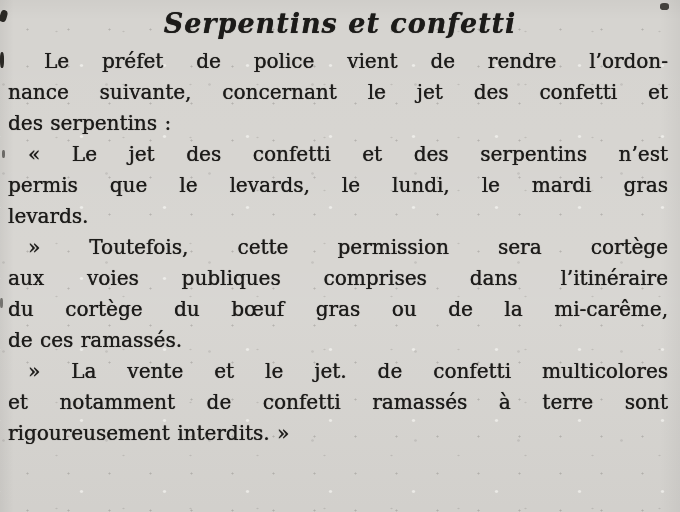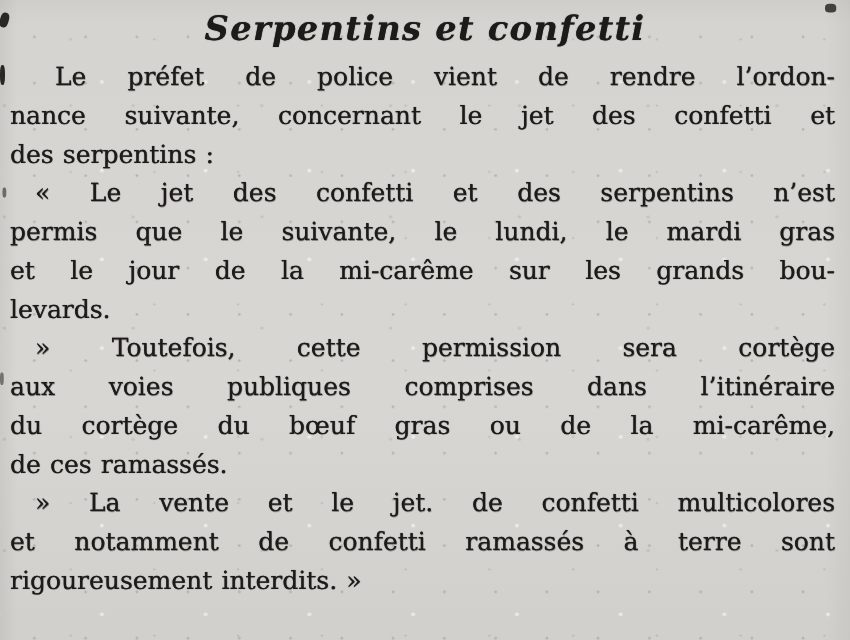--- a/index.html
+++ b/index.html
@@ -84,7 +84,7 @@
       <div class="line just">nance suivante, concernant le jet des confetti et</div>
       <div class="line">des serpentins :</div>
       <div class="line just ind-quote">« Le jet des confetti et des serpentins n’est</div>
-      <div class="line just">permis que le suivante, le lundi, le mardi gras</div>
+      <div class="line just">permis que le levards, le lundi, le mardi gras</div>
       <div class="line just">et le jour de la mi-carême sur les grands bou-</div>
       <div class="line">levards.</div>
       <div class="line just ind-quote">» Toutefois, cette permission sera cortège</div>

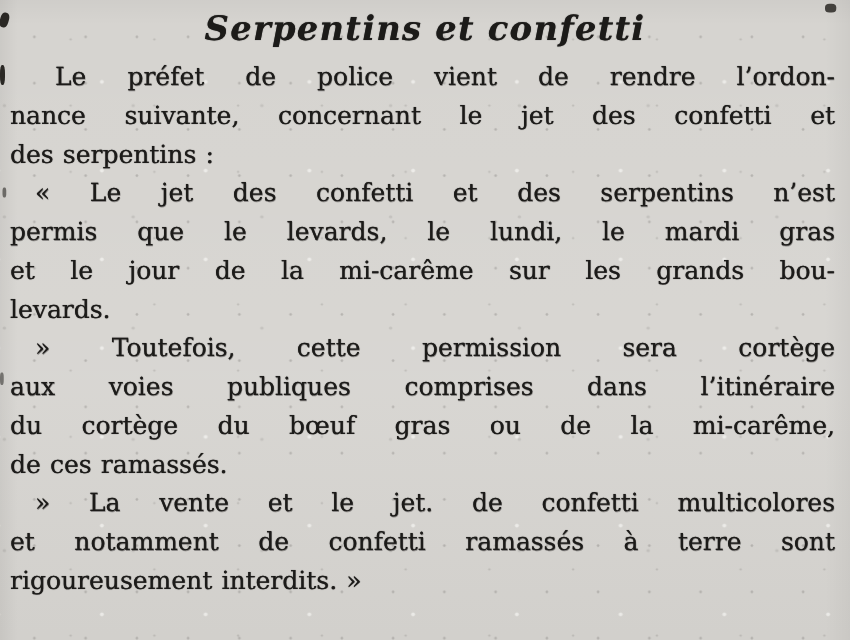--- a/index.html
+++ b/index.html
@@ -85,7 +85,6 @@
       <div class="line">des serpentins :</div>
       <div class="line just ind-quote">« Le jet des confetti et des serpentins n’est</div>
       <div class="line just">permis que le levards, le lundi, le mardi gras</div>
-      <div class="line just">et le jour de la mi-carême sur les grands bou-</div>
       <div class="line">levards.</div>
       <div class="line just ind-quote">» Toutefois, cette permission sera cortège</div>
       <div class="line just">aux voies publiques comprises dans l’itinéraire</div>

